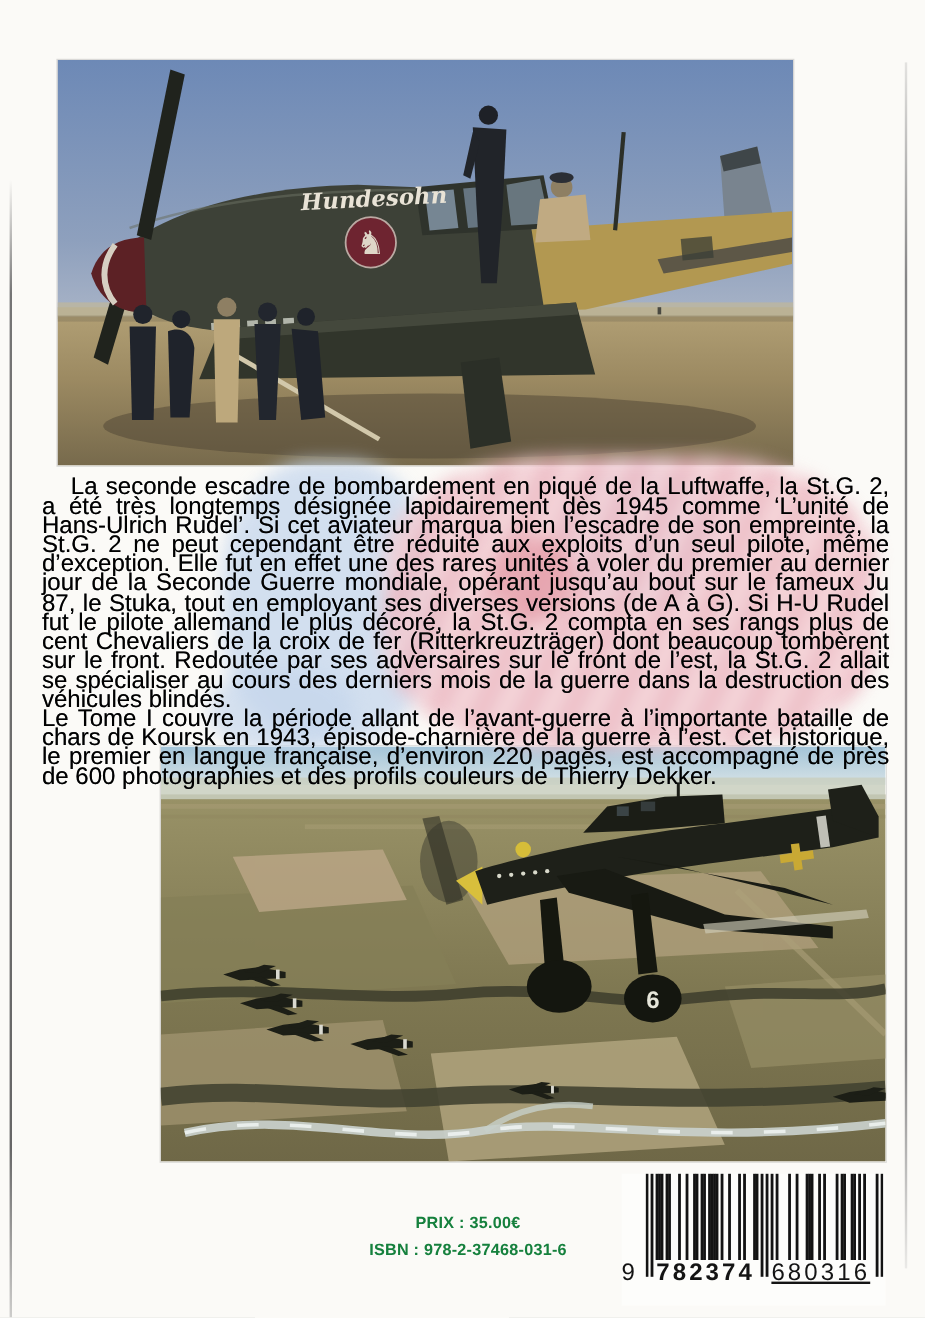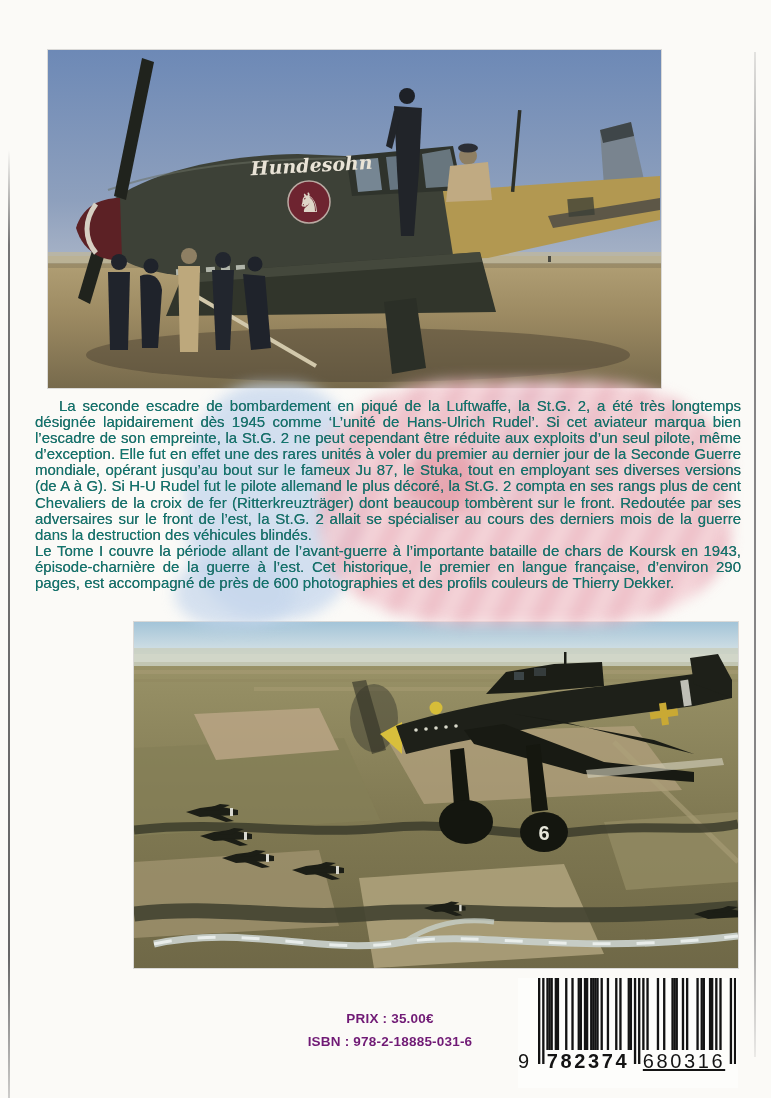--- a/index.html
+++ b/index.html
@@ -15,8 +15,8 @@
   .top-photo{left:48px;top:50px;width:613px;height:338px;}
   .bottom-photo{left:134px;top:622px;width:604px;height:346px;}
 
-  .blurb{position:absolute;left:35px;top:398px;width:706px;height:216px;color:#0f766e;
-         font-size:15px;line-height:16.1px;text-align:justify;
+  .blurb{position:absolute;left:35px;top:398px;width:706px;height:216px;color:#000000;
+         font-size:20px;line-height:16.1px;text-align:justify;
          text-shadow:0 0 .4px rgba(46,52,59,.75);}
   .blurb p{margin:0;position:relative;z-index:2;}
   .blurb p.indent{text-indent:24px;}

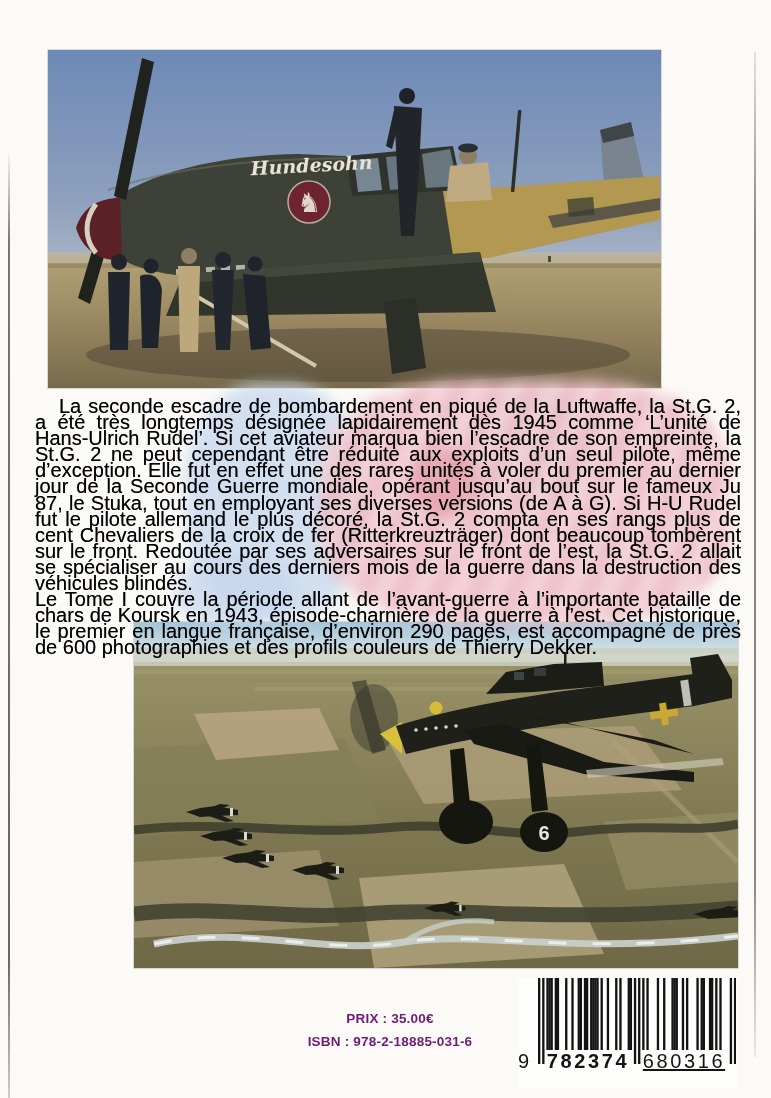--- a/index.html
+++ b/index.html
@@ -156,7 +156,7 @@
       <div class="wm wm-red"></div>
     </div>
     <p class="indent">La seconde escadre de bombardement en piqué de la Luftwaffe, la St.G. 2, a été très longtemps désignée lapidairement dès 1945 comme ‘L’unité de Hans-Ulrich Rudel’. Si cet aviateur marqua bien l’escadre de son empreinte, la St.G. 2 ne peut cependant être réduite aux exploits d’un seul pilote, même d’exception. Elle fut en effet une des rares unités à voler du premier au dernier jour de la Seconde Guerre mondiale, opérant jusqu’au bout sur le fameux Ju 87, le Stuka, tout en employant ses diverses versions (de A à G). Si H-U Rudel fut le pilote allemand le plus décoré, la St.G. 2 compta en ses rangs plus de cent Chevaliers de la croix de fer (Ritterkreuzträger) dont beaucoup tombèrent sur le front. Redoutée par ses adversaires sur le front de l’est, la St.G. 2 allait se spécialiser au cours des derniers mois de la guerre dans la destruction des véhicules blindés.</p>
-    <p>Le Tome I couvre la période allant de l’avant-guerre à l’importante bataille de chars de Koursk en 1943, épisode-charnière de la guerre à l’est. Cet historique, le premier en langue française, d’environ 290 pages, est accompagné de près de 600 photographies et des profils couleurs de Thierry Dekker.</p>
+    <p>Le Tome I couvre la période allant de l’avant-guerre à l’importante bataille de chars de Koursk en 1943, épisode-charnière de la guerre à l’est. Cet historique, le premier en langue française, d’environ 220 pages, est accompagné de près de 600 photographies et des profils couleurs de Thierry Dekker.</p>
   </section>
 
   <figure class="photo bottom-photo" aria-label="Aerial colour photograph of Ju 87 Stukas flying over the steppe, lead aircraft with yellow spinner tip and a white 6 on its wheel spat, an echeloned formation below">

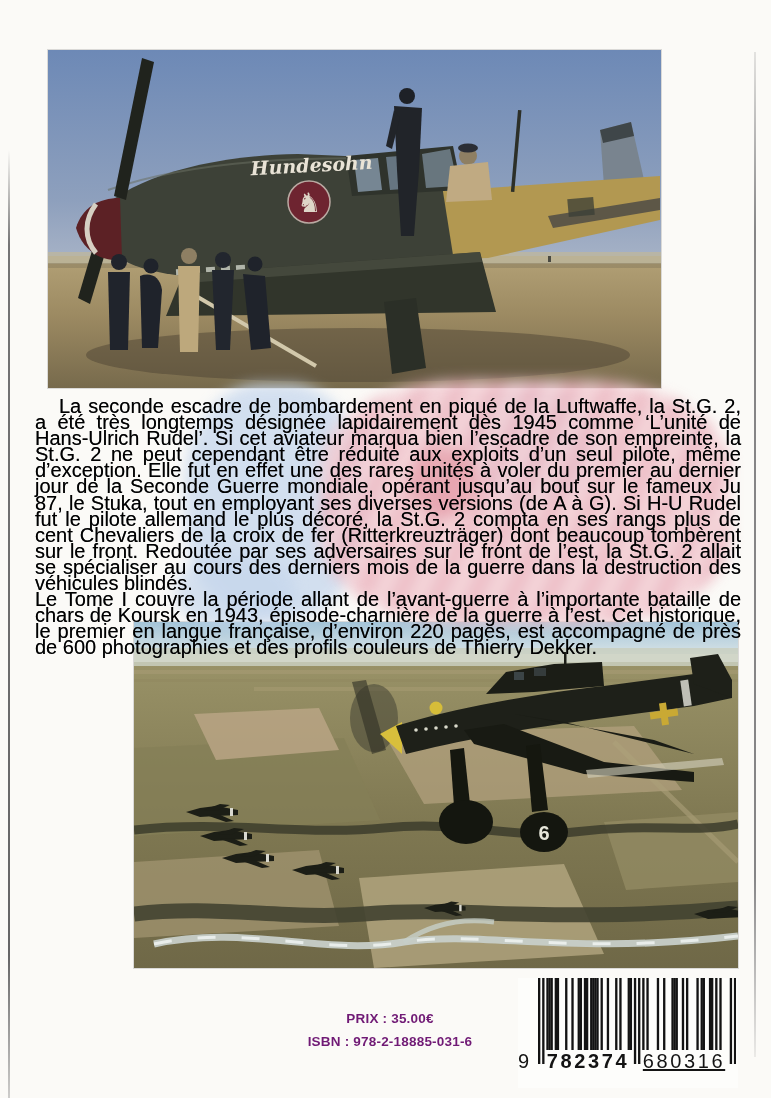--- a/index.html
+++ b/index.html
@@ -30,7 +30,7 @@
   .wm-red{left:375px;top:55px;width:70px;height:70px;border-radius:50%;background:#e49aa6;opacity:.7;}
 
   .footer-info{position:absolute;left:270px;top:1008px;width:240px;text-align:center;
-    font-weight:bold;font-size:13.5px;line-height:22.5px;color:#701a75;letter-spacing:.2px;}
+    font-weight:bold;font-size:13.5px;line-height:22.5px;color:#15803d;letter-spacing:.2px;}
 
   .barcode{position:absolute;left:518px;top:978px;width:220px;height:110px;background:#fdfdfb;}
   .barcode svg{position:absolute;left:20px;top:0;display:block;}

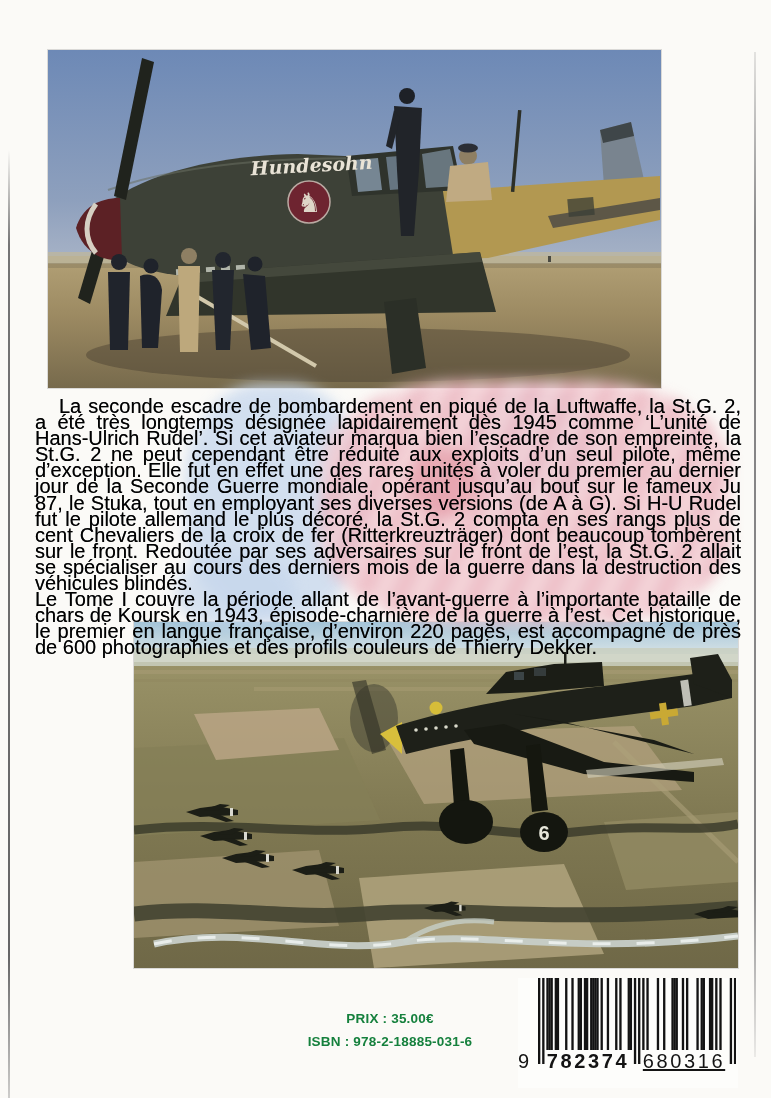--- a/index.html
+++ b/index.html
@@ -277,7 +277,7 @@
 
   <div class="footer-info">
     <div>PRIX : 35.00€</div>
-    <div>ISBN : 978-2-18885-031-6</div>
+    <div>ISBN : 978-2-37468-031-6</div>
   </div>
 
   <div class="barcode">

